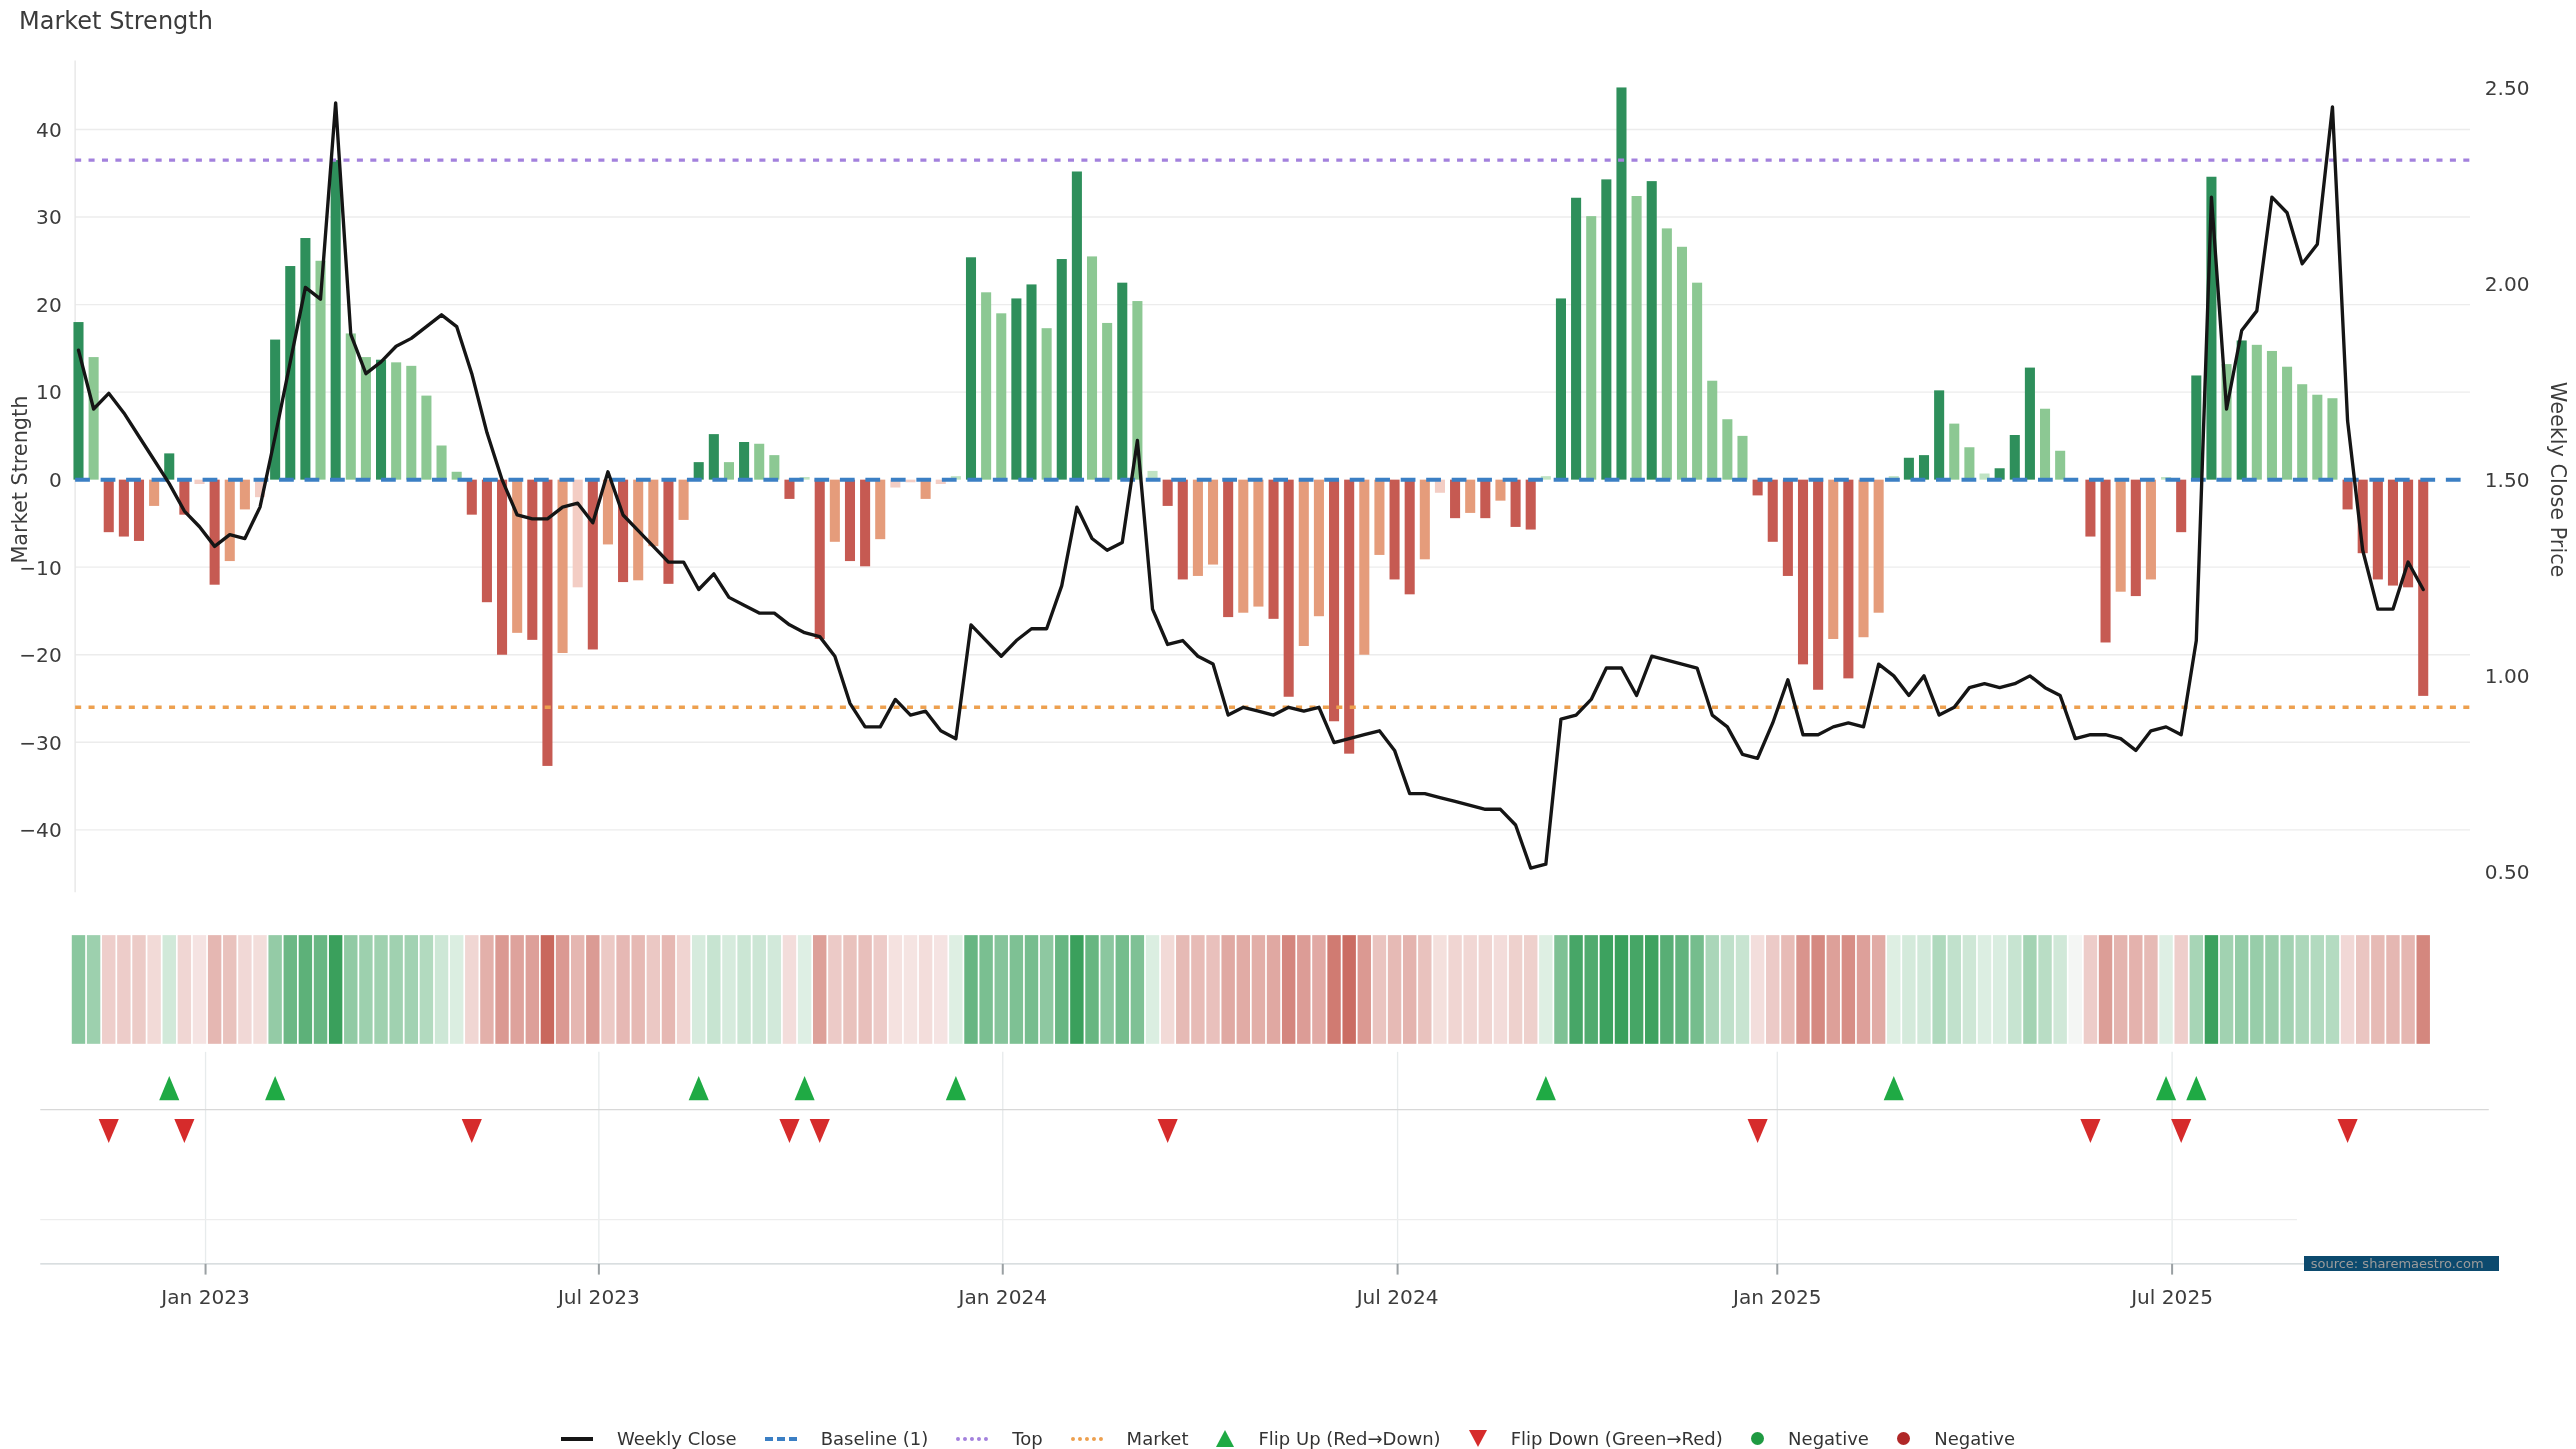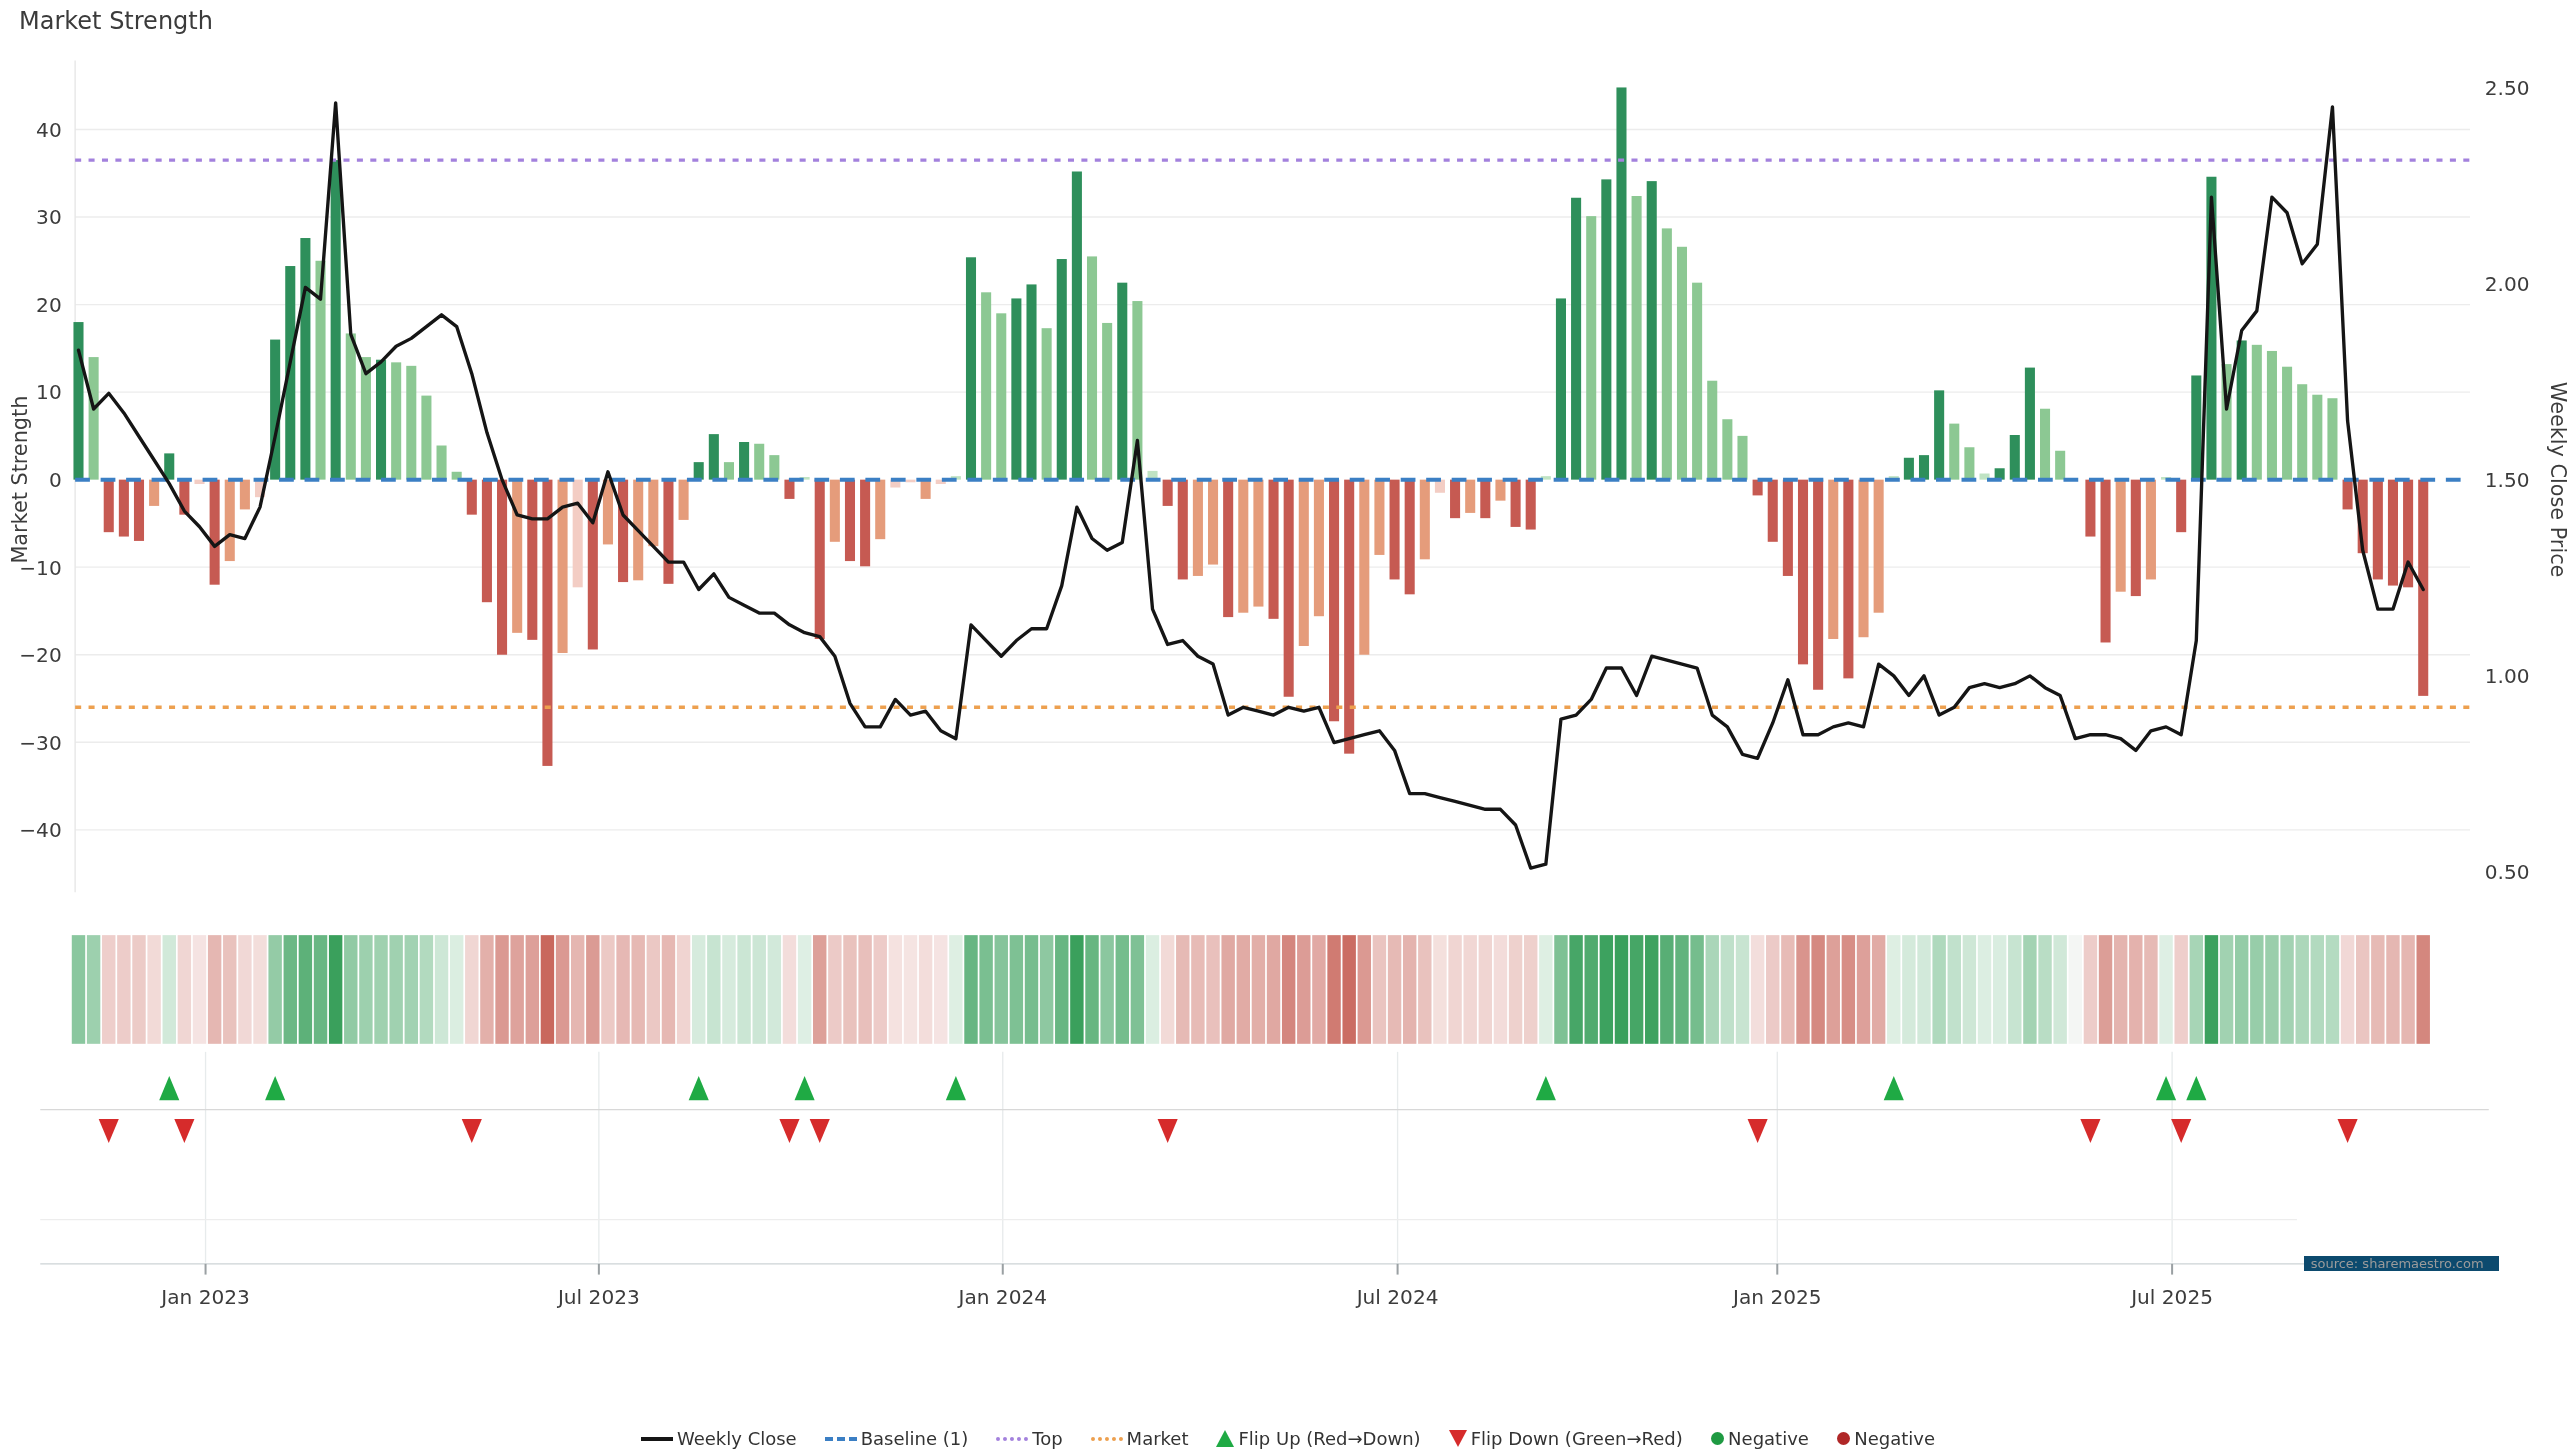--- a/index.html
+++ b/index.html
@@ -9,7 +9,7 @@
   .page-title{position:absolute;left:19px;top:6.7px;font-size:24px;color:#3b3b3b;}
   .source-note{position:absolute;left:2304px;top:1224px;width:188px;font-size:13px;color:#9b9b9b;text-align:left;background:#0c4a6e;padding-left:6.7px;margin-top:32px;}
   .legend{position:absolute;left:0;top:1428px;width:2576px;display:flex;justify-content:center;align-items:center;gap:28px;}
-  .legend-item{display:flex;align-items:center;gap:4px;}
+  .legend-item{display:flex;align-items:center;gap:24px;}
   .legend-label{font-size:18px;color:#333333;white-space:nowrap;}
   .ic{display:inline-block;}
   .ic-line{width:32px;height:0;border-top:4px solid #151515;}

